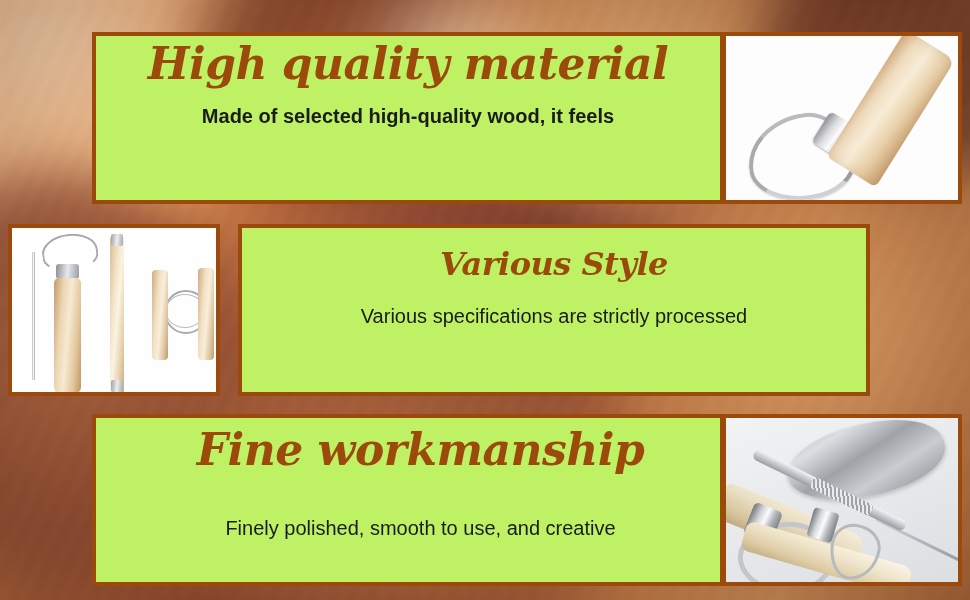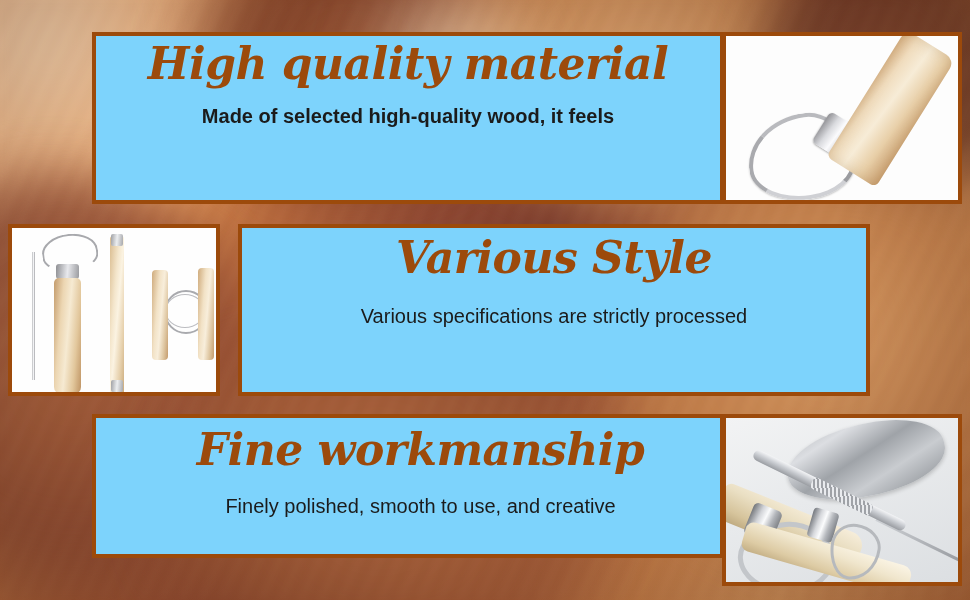--- a/index.html
+++ b/index.html
@@ -80,7 +80,7 @@
   
   .panel {
     position: absolute;
-    background: #7dd3fc;
+    background: #bef264;
     border: 4px solid #9c4a0b;
     box-sizing: border-box;
     overflow: hidden;

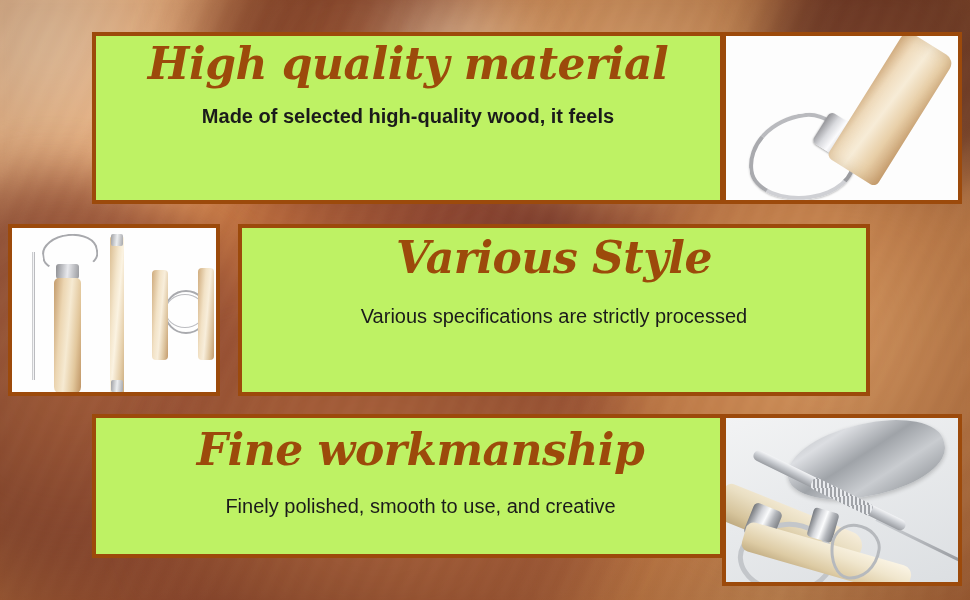--- a/index.html
+++ b/index.html
@@ -118,7 +118,7 @@
   
   #panel-2-image { left: 8px;  top: 224px; width: 212px; height: 172px; }
   #panel-2-text  { left: 238px; top: 224px; width: 632px; height: 172px; }
-  #panel-2-text .heading { font-size: 44px; margin-top: 8px; }
+  #panel-2-text .heading { font-size: 32px; margin-top: 20px; }
   #panel-2-text .body-text { margin-top: 22px; }
 
   

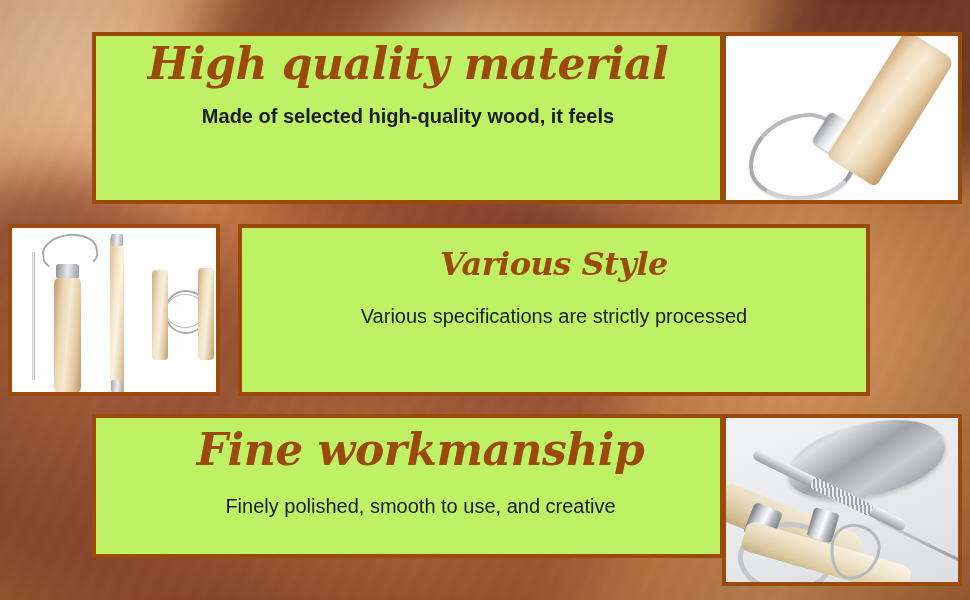--- a/index.html
+++ b/index.html
@@ -122,7 +122,7 @@
   #panel-2-text .body-text { margin-top: 22px; }
 
   
-  #panel-3-text  { left: 92px;  top: 414px; width: 632px; height: 144px; padding-left: 25px; }
+  #panel-3-text  { left: 92px;  top: 414px; width: 632px; height: 172px; padding-left: 25px; }
   #panel-3-text .heading { font-size: 44px; margin-top: 10px; }
   #panel-3-text .body-text { margin-top: 20px; }
 

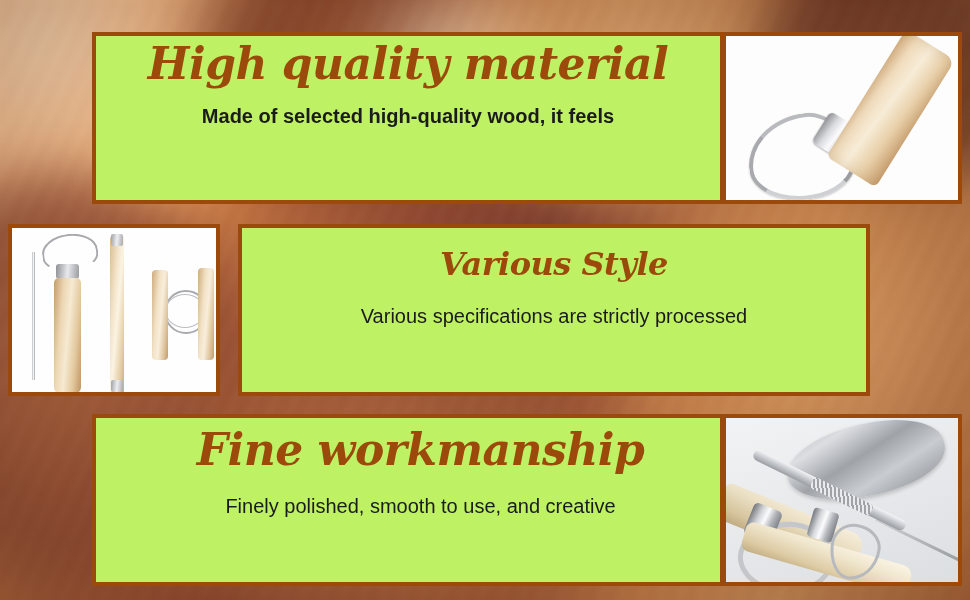--- a/index.html
+++ b/index.html
@@ -124,7 +124,7 @@
   
   #panel-3-text  { left: 92px;  top: 414px; width: 632px; height: 172px; padding-left: 25px; }
   #panel-3-text .heading { font-size: 44px; margin-top: 10px; }
-  #panel-3-text .body-text { margin-top: 20px; }
+  #panel-3-text .body-text { margin-top: 42px; }
 
   #panel-3-image { left: 722px; top: 414px; width: 240px; height: 172px; }
 

